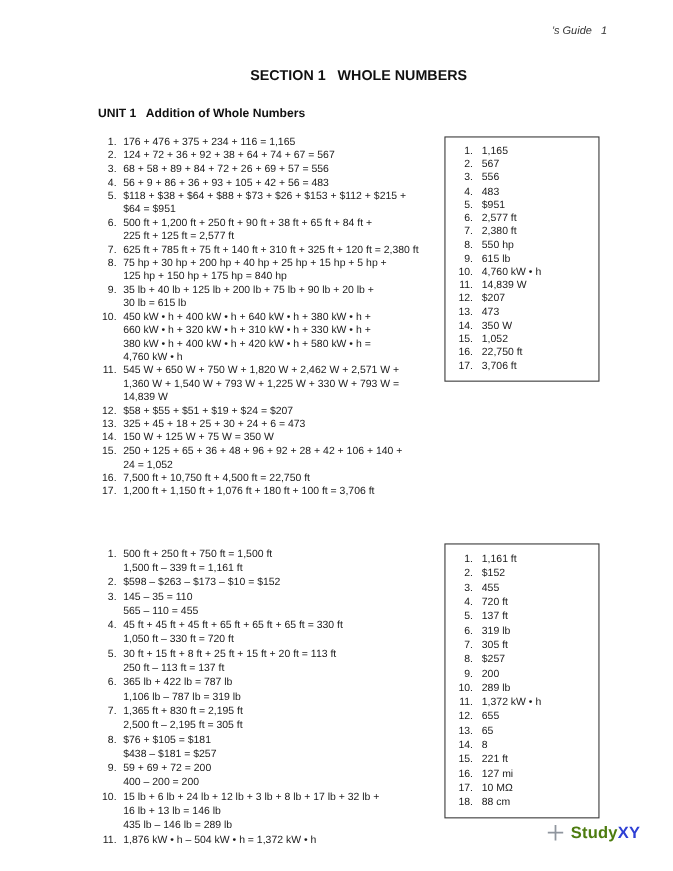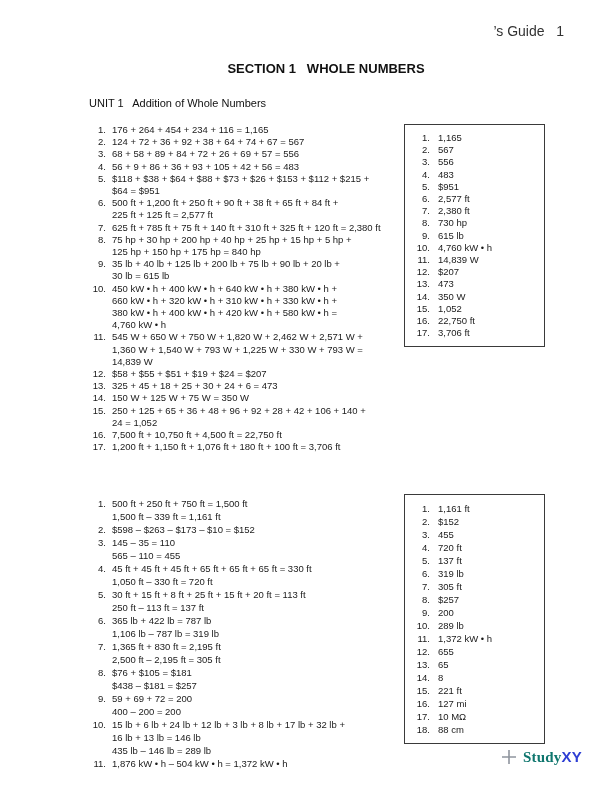--- a/index.html
+++ b/index.html
@@ -16,8 +16,9 @@
   .header-right {
     position: absolute;
     top: 23px;
-    right: 48px;
-    font-size: 14px;
+    right: 60px;
+    font-size: 10px;
+    font-style: italic;
     color: #333;
     white-space: pre;
   }

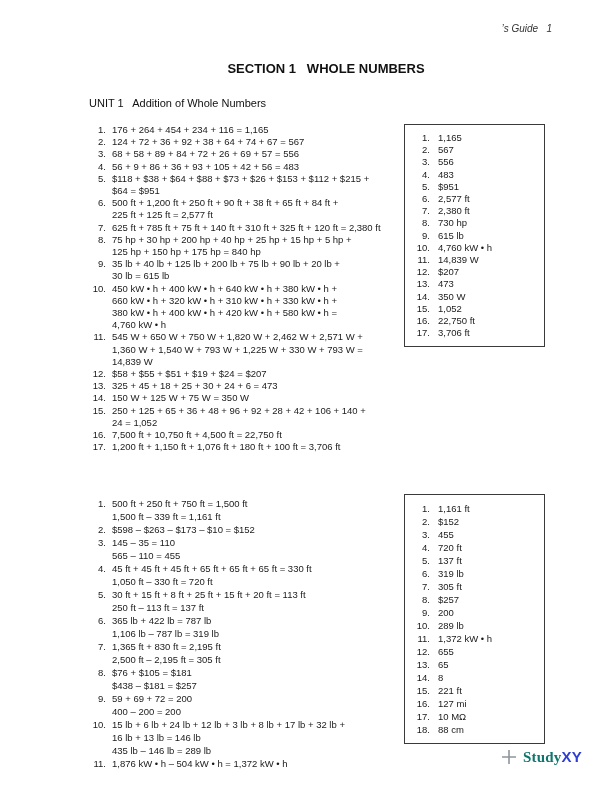--- a/index.html
+++ b/index.html
@@ -40,7 +40,7 @@
     left: 89px;
     margin: 0;
     font-size: 11px;
-    font-weight: normal;
+    font-weight: bold;
     color: #111;
     white-space: pre;
   }

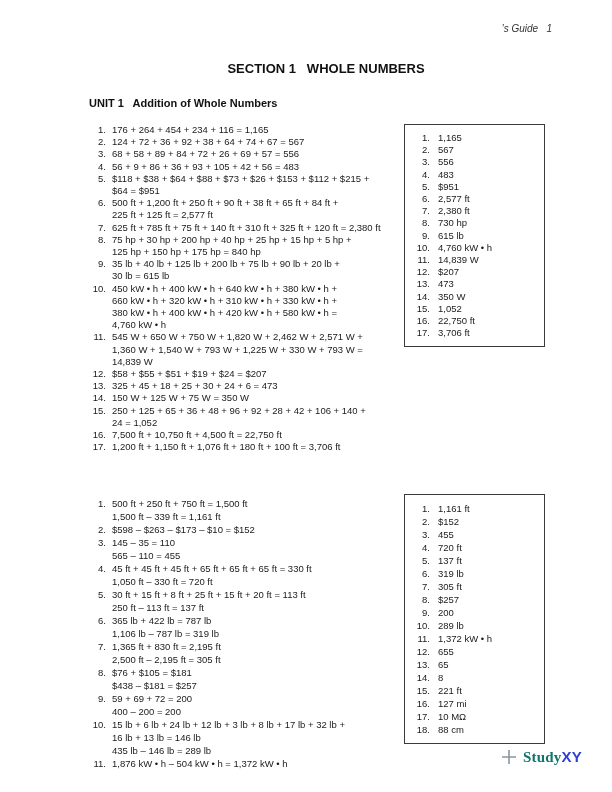--- a/index.html
+++ b/index.html
@@ -104,7 +104,7 @@
       <div class="row">
         <span class="num">1.</span>
         <span class="body">
-          <div class="line">176 + 264 + 454 + 234 + 116 = 1,165</div>
+          <div class="line">176 + 476 + 375 + 234 + 116 = 1,165</div>
         </span>
       </div>
       <div class="row">

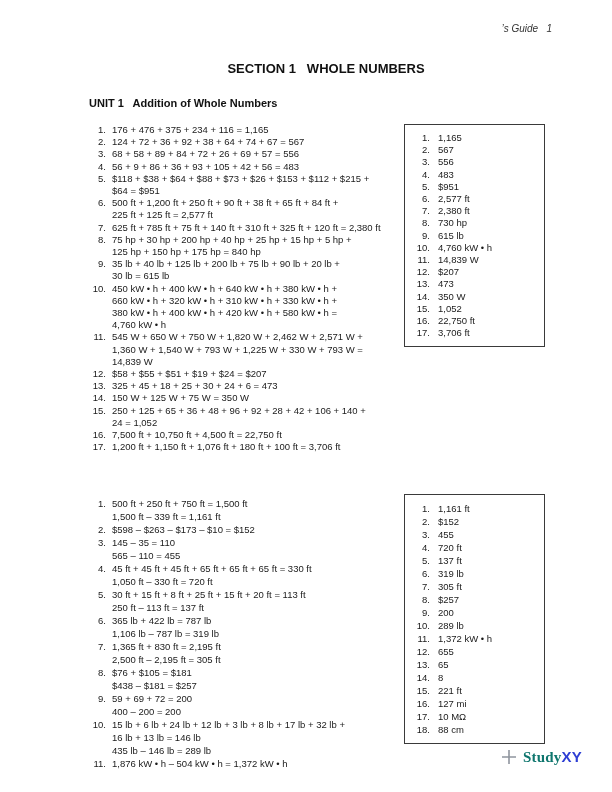--- a/index.html
+++ b/index.html
@@ -261,7 +261,7 @@
       <div class="row">
         <span class="num">8.</span>
         <span class="body">
-          <div class="line">730 hp</div>
+          <div class="line">550 hp</div>
         </span>
       </div>
       <div class="row">

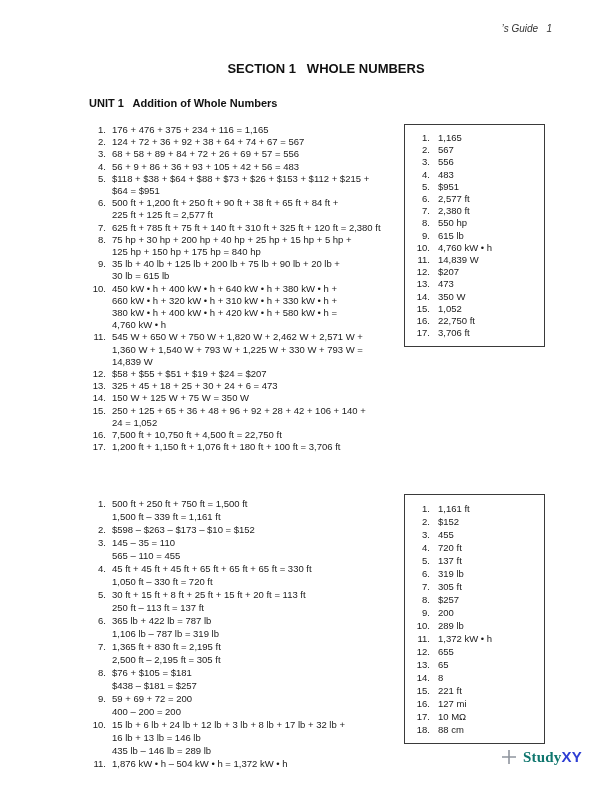--- a/index.html
+++ b/index.html
@@ -86,7 +86,7 @@
     gap: 5px;
   }
   .logo-text { font-size: 15px; font-weight: bold; letter-spacing: 0.2px; }
-  .logo-study { color: #0f766e; font-family: Liberation Serif, serif; }
+  .logo-study { color: #4d7c0f; }
   .logo-xy { color: #2e3fd4; }
 </style>
 </head>

